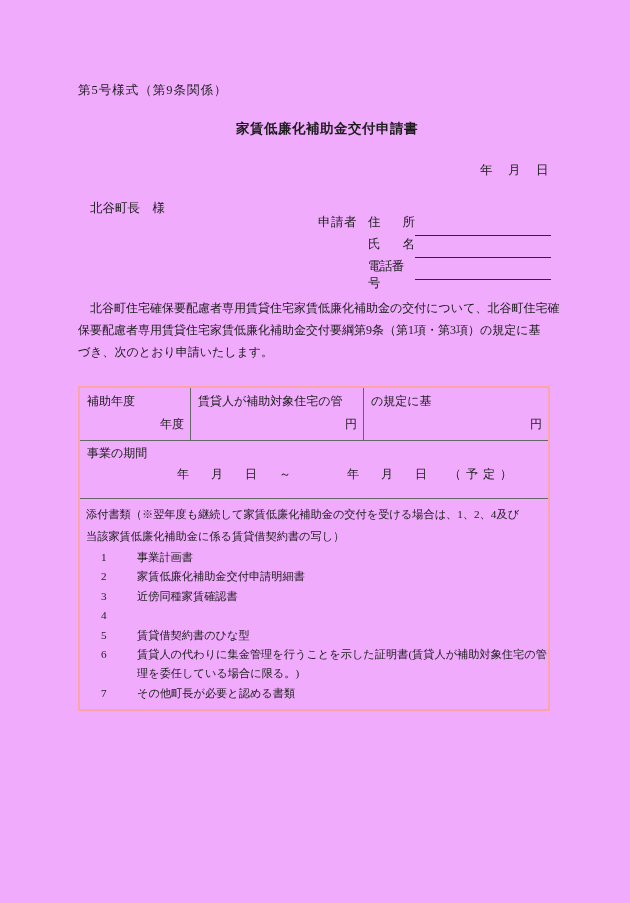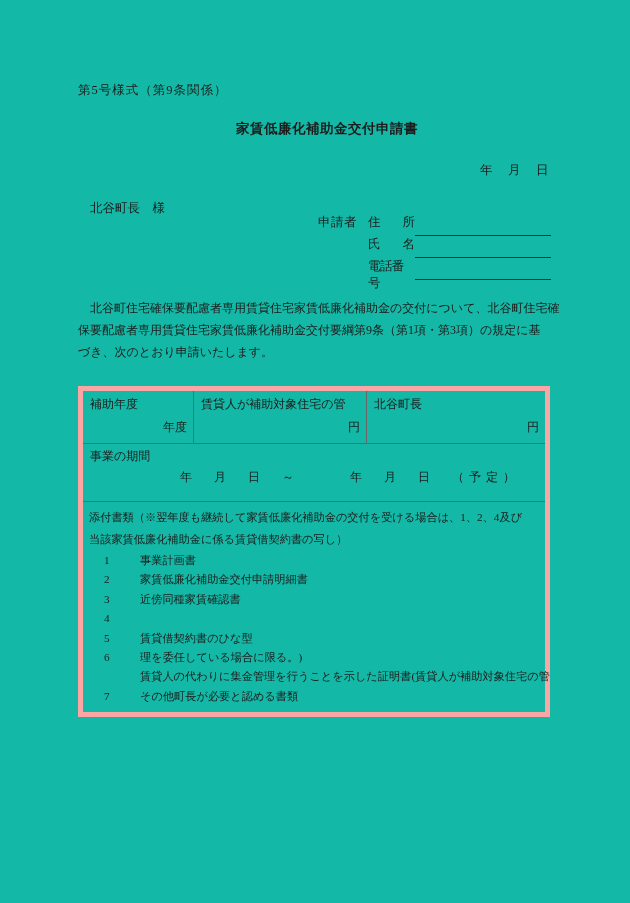--- a/index.html
+++ b/index.html
@@ -10,7 +10,7 @@
   }
   .page {
     position:relative; width:630px; height:903px;
-    background:#14b8a6; color:#1c1c1c; overflow:hidden;
+    background:#f0abfc; color:#1c1c1c; overflow:hidden;
     font-size:12px;
   }
   .form-number {

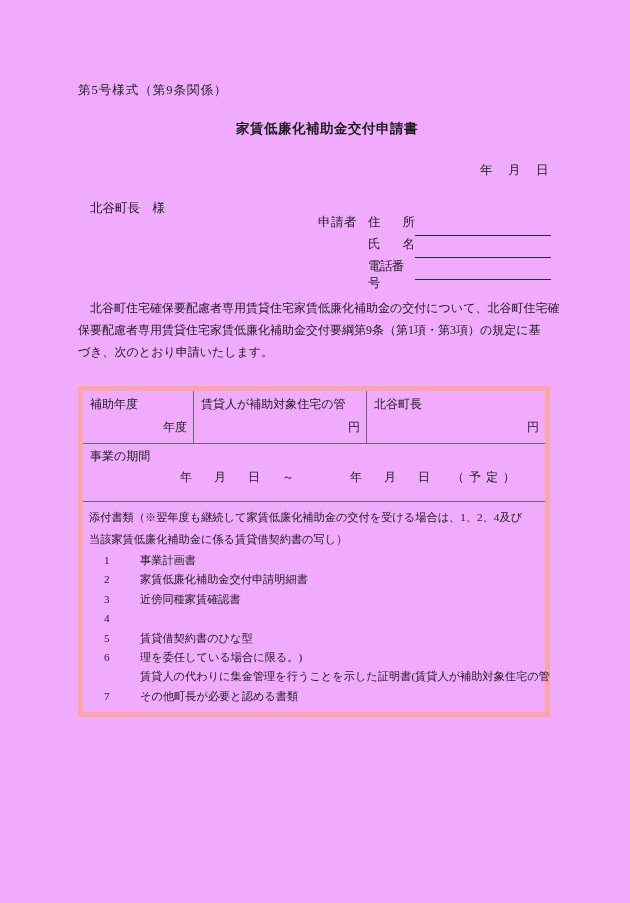--- a/index.html
+++ b/index.html
@@ -45,7 +45,7 @@
 
   .form-table {
     position:absolute; left:78px; top:386px; width:472px;
-    border:5px solid #fca5a5; box-sizing:border-box; font-size:12px;
+    border:2px solid #fca5a5; box-sizing:border-box; font-size:12px;
   }
   .t-row1 { display:flex; height:52px; border-bottom:1px solid #666; }
   .t-cell {

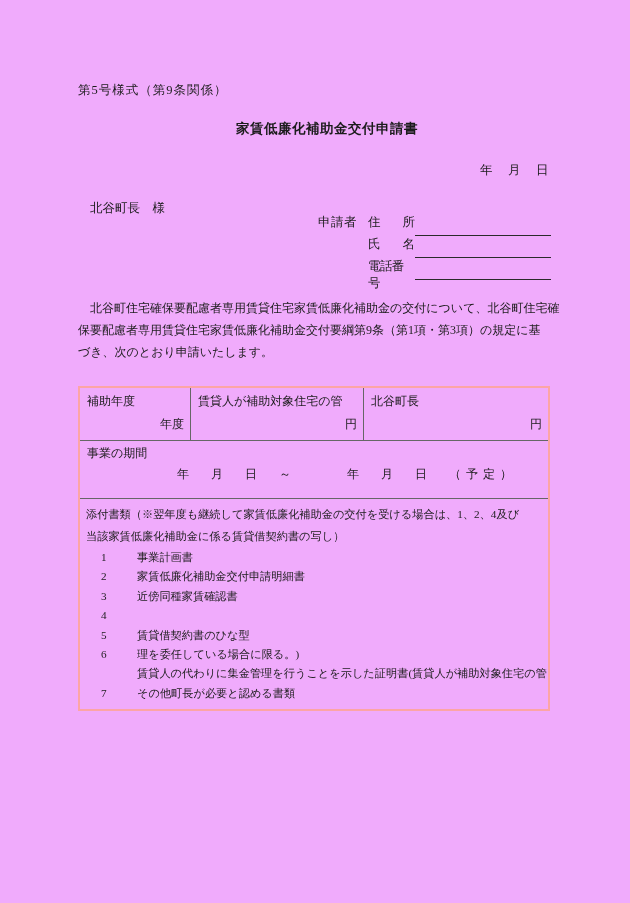--- a/index.html
+++ b/index.html
@@ -129,7 +129,7 @@
         <div class="cell-value">円</div>
       </div>
       <div class="t-cell c3">
-        <div class="cell-header">北谷町長</div>
+        <div class="cell-header">の規定に基</div>
         <div class="cell-value">円</div>
       </div>
     </div>

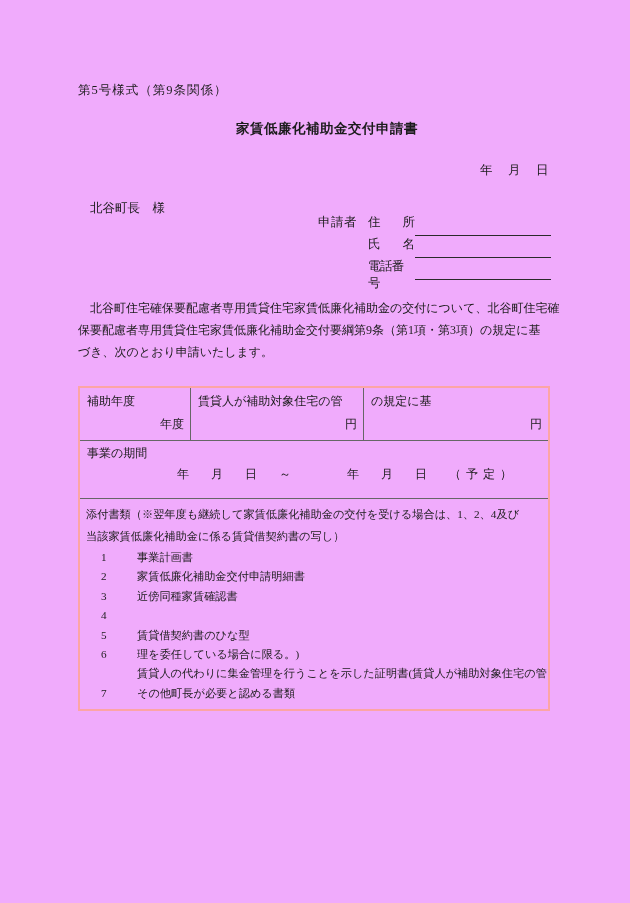--- a/index.html
+++ b/index.html
@@ -173,8 +173,8 @@
         <div class="att-item">
           <span class="att-no">6</span>
           <span class="att-text">
+            <span class="att-line" style="display:block">賃貸人の代わりに集金管理を行うことを示した証明書(賃貸人が補助対象住宅の管</span>
             <span class="att-line" style="display:block">理を委任している場合に限る。)</span>
-            <span class="att-line" style="display:block">賃貸人の代わりに集金管理を行うことを示した証明書(賃貸人が補助対象住宅の管</span>
           </span>
         </div>
         <div class="att-item">

